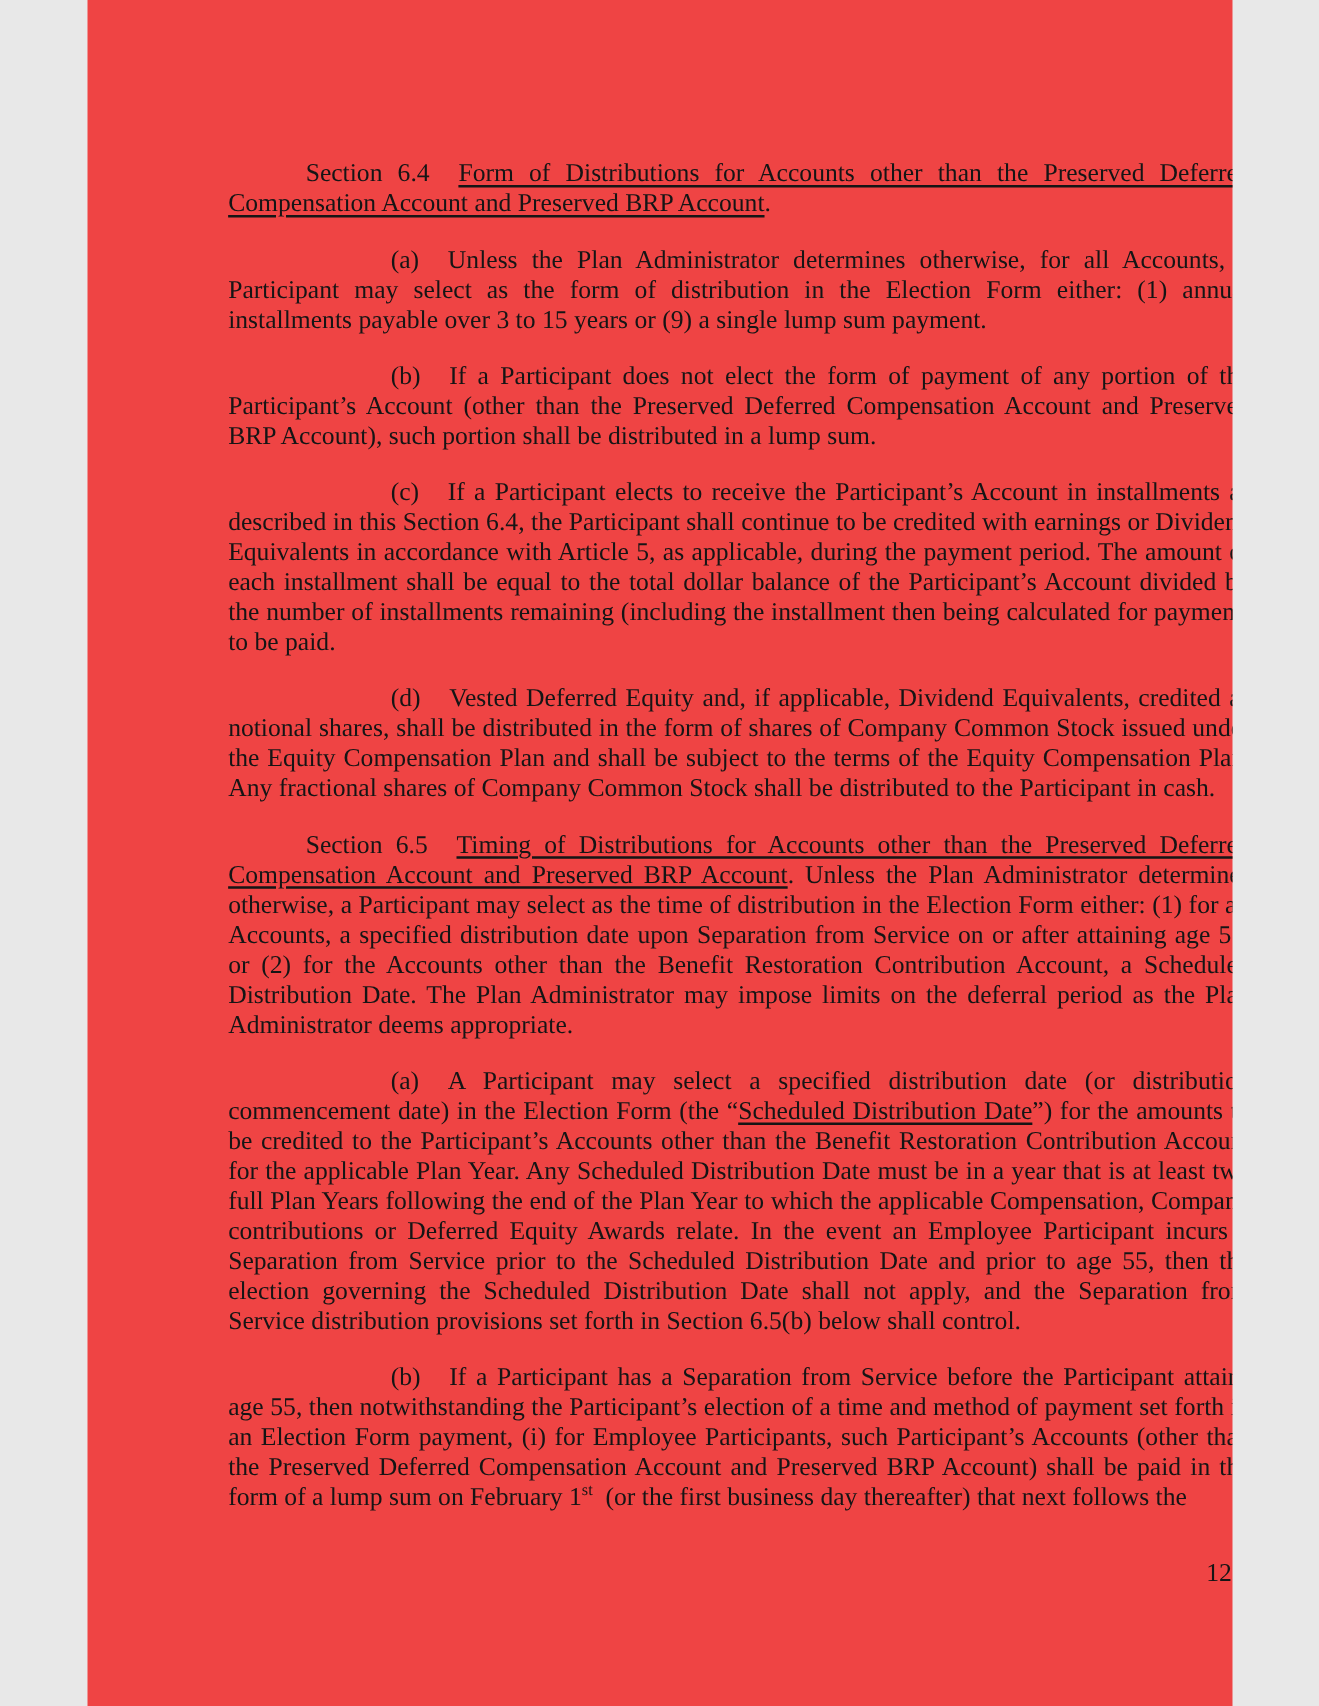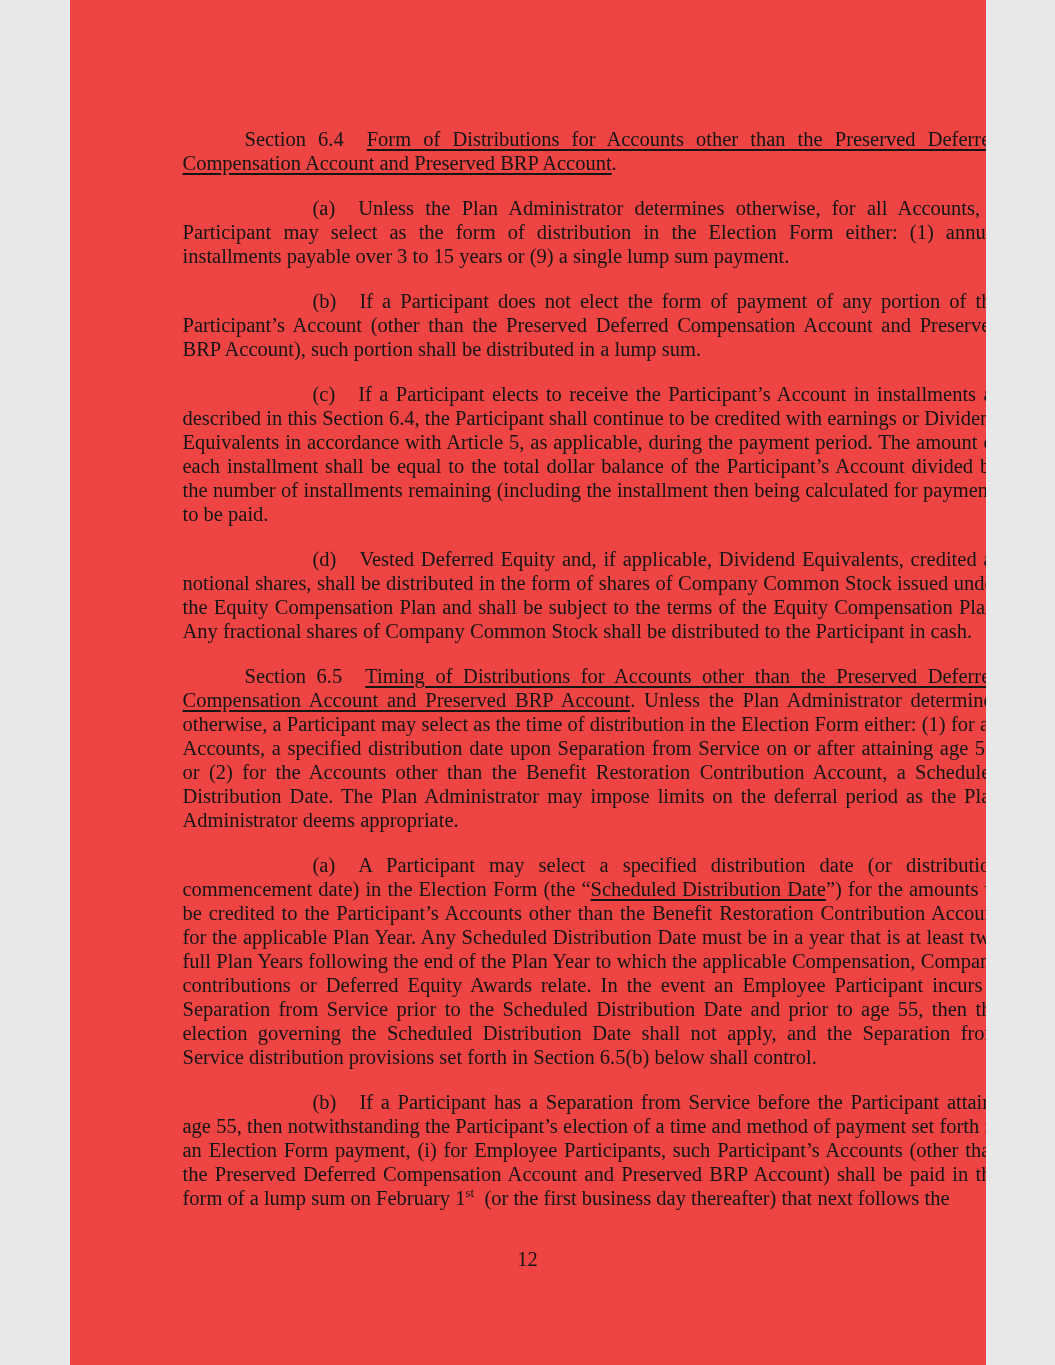--- a/index.html
+++ b/index.html
@@ -51,7 +51,7 @@
     top: 1247px;
     left: 0;
     right: 0;
-    text-align: center;
+    text-align: right;
   }
 </style>
 </head>

